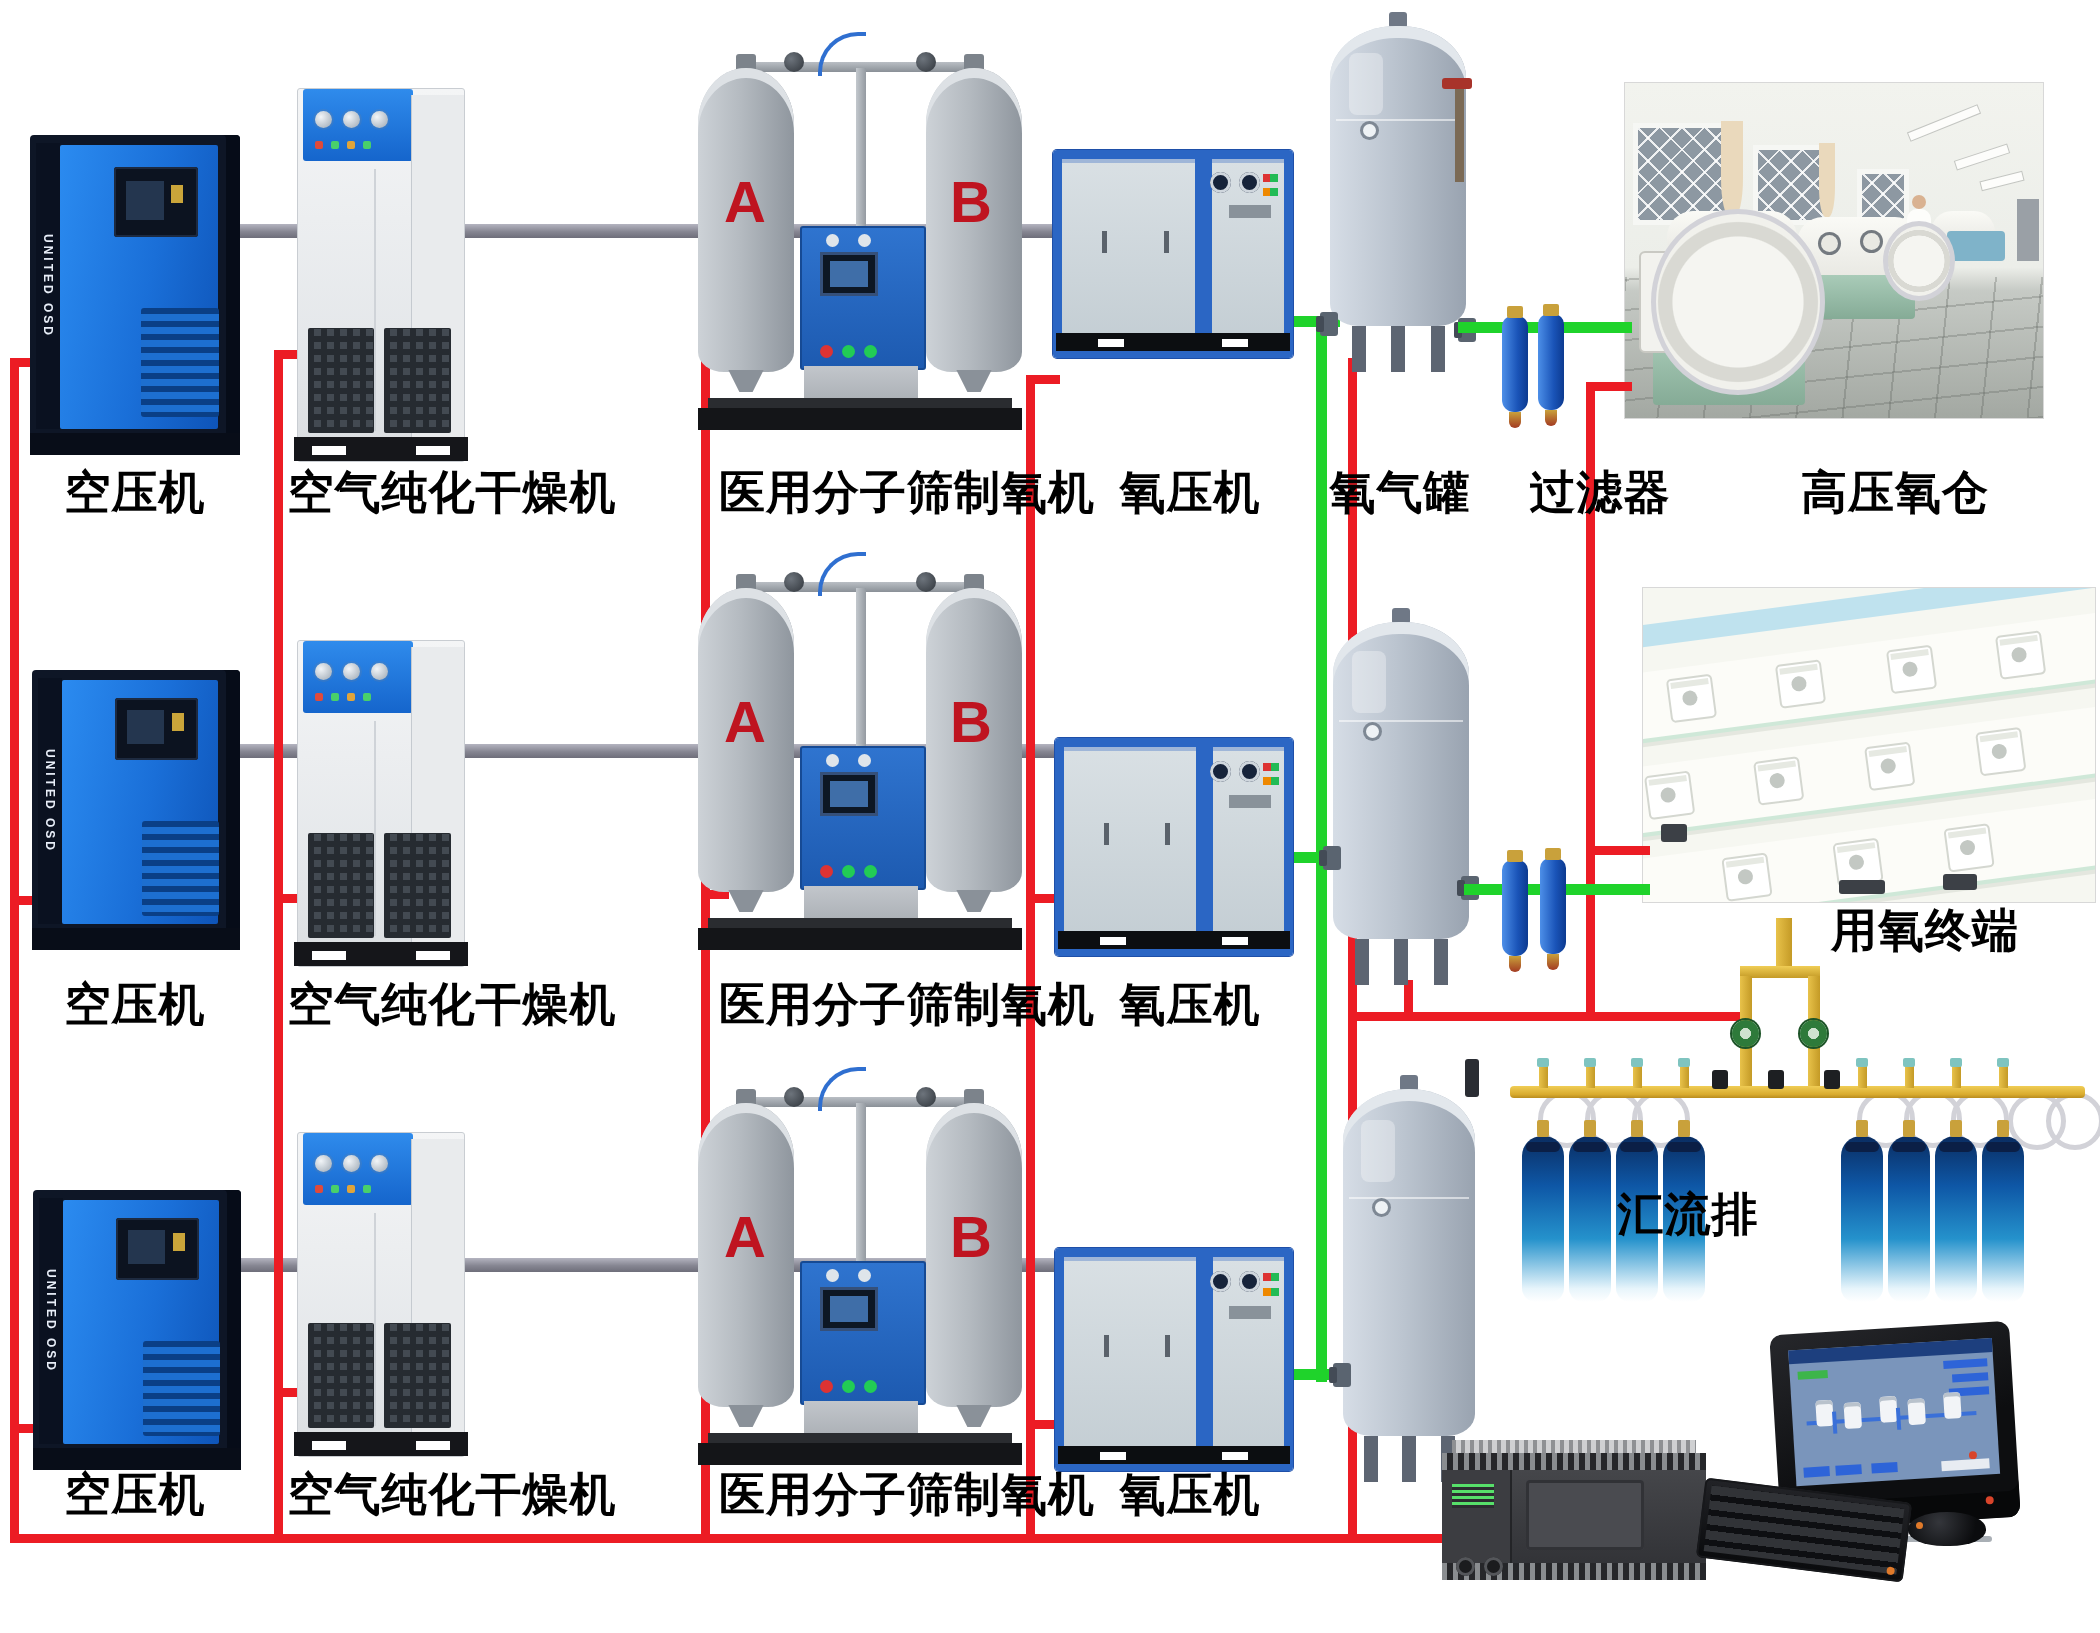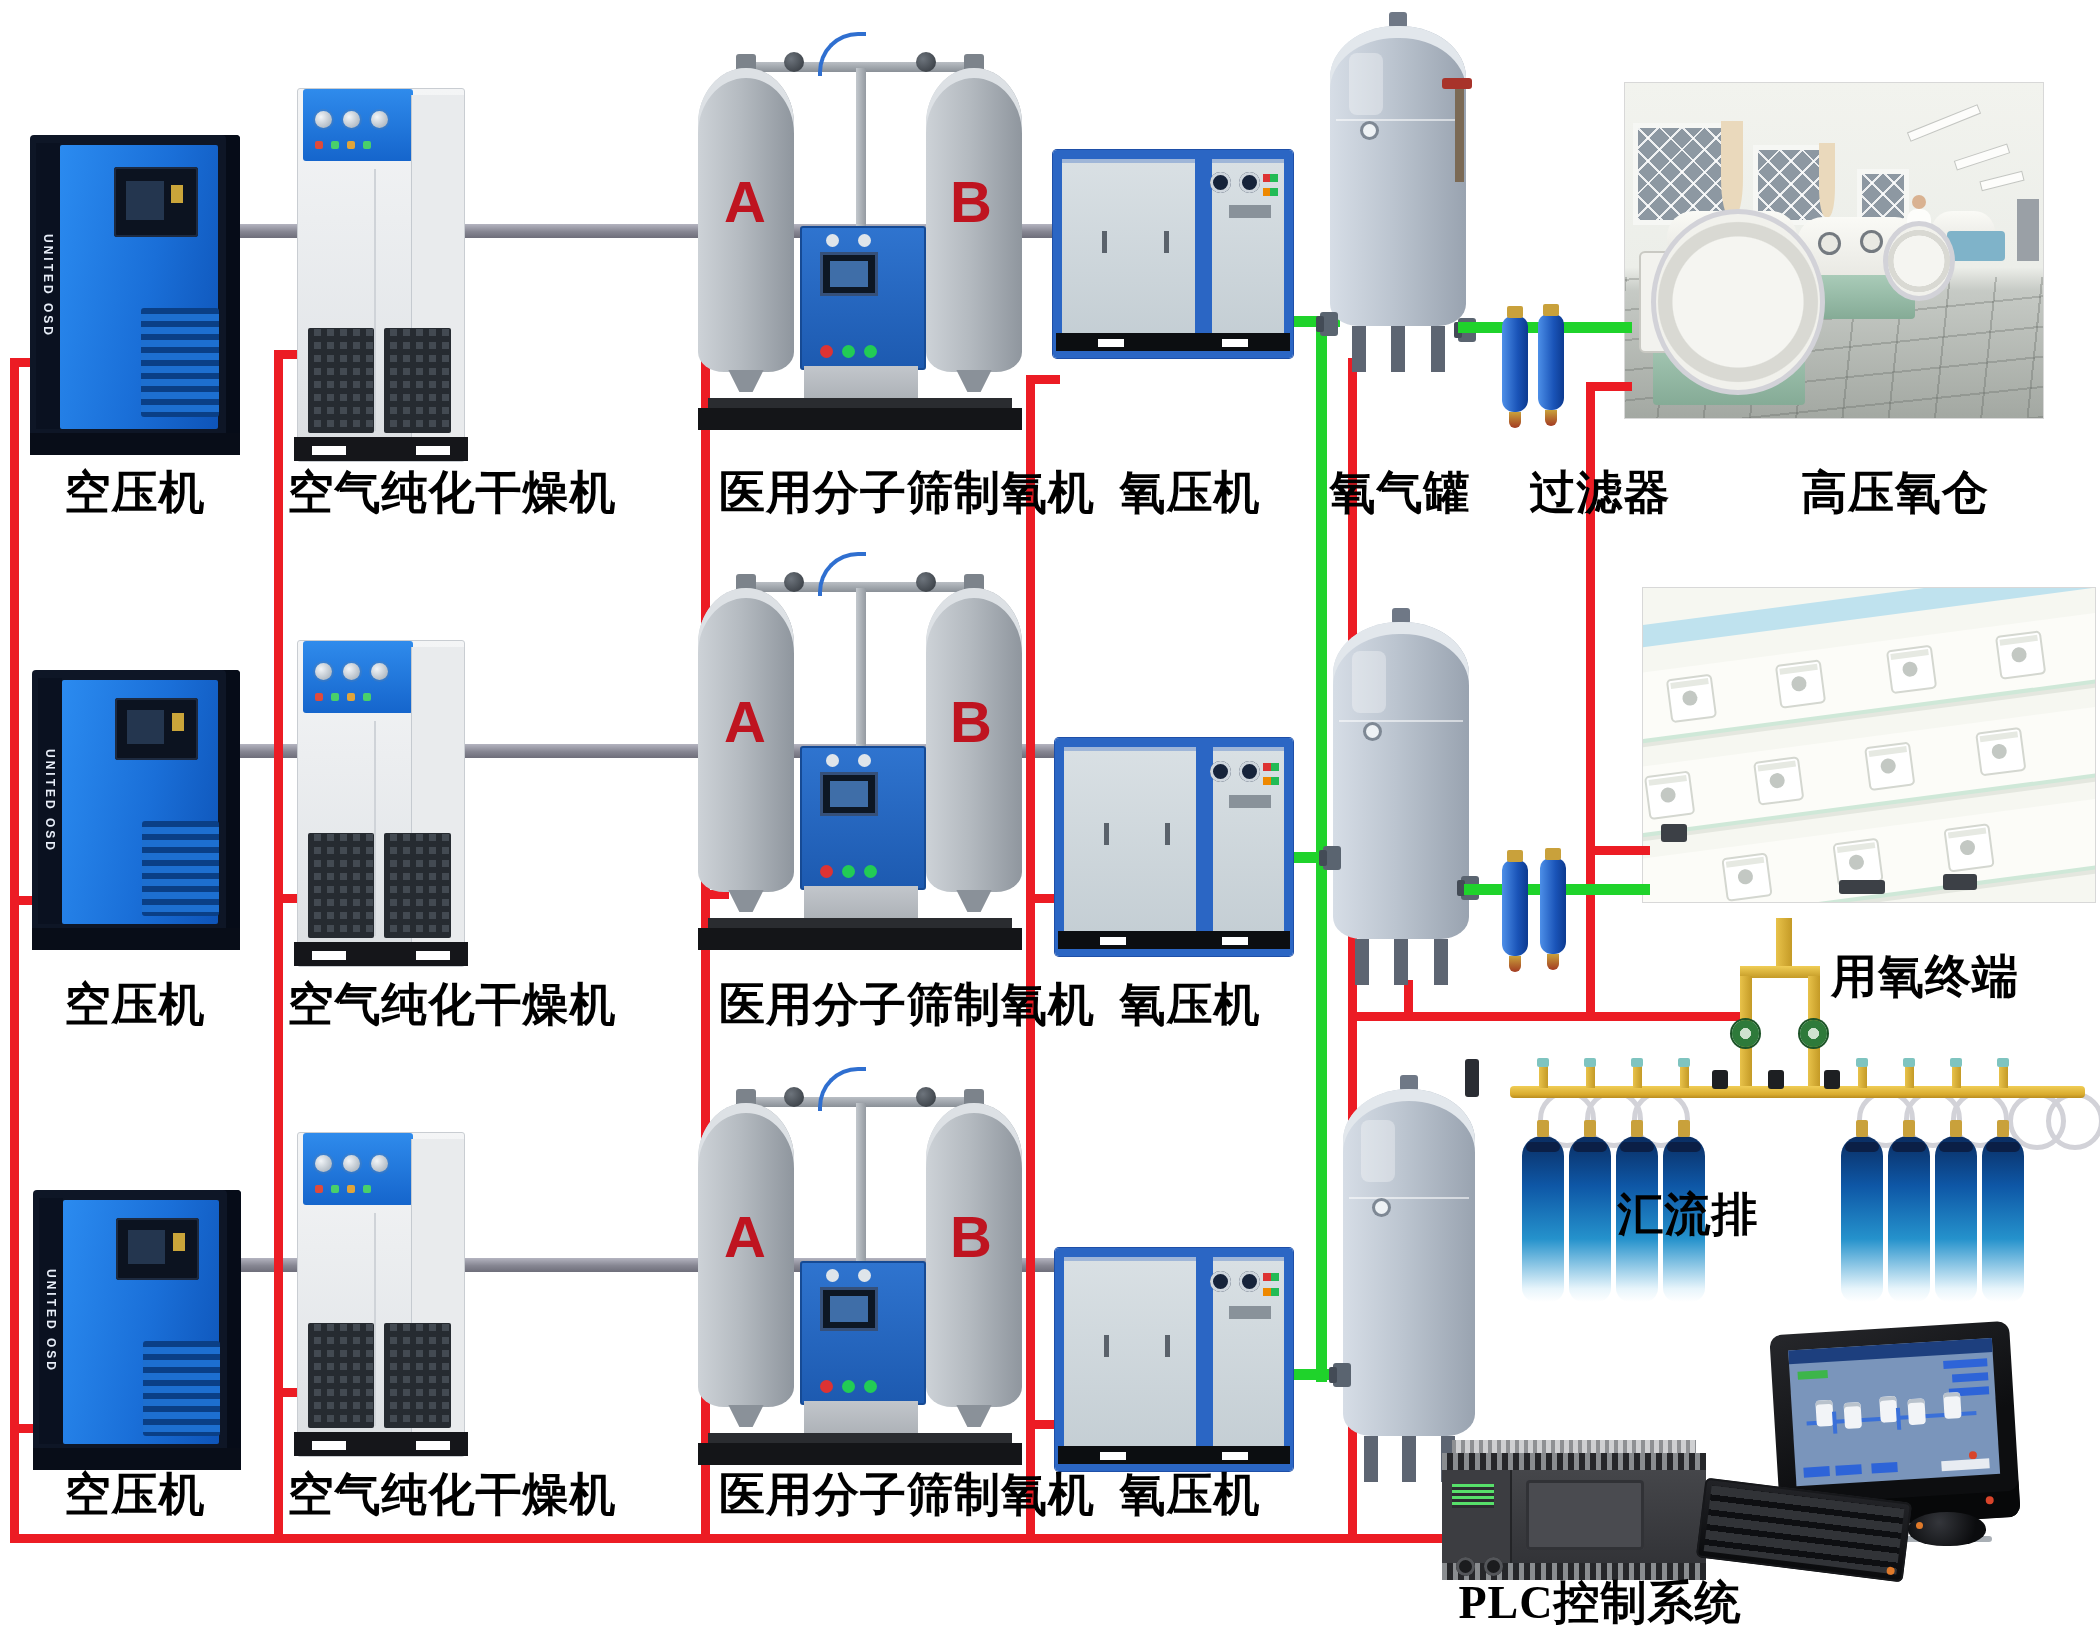--- a/index.html
+++ b/index.html
@@ -663,7 +663,7 @@
   <div class="abs lbl" style="left:717px;top:1470px;width:380px">医用分子筛制氧机</div>
   <div class="abs lbl" style="left:1095px;top:1470px;width:190px">氧压机</div>
 
-  <div class="abs lbl" style="left:1800px;top:952px;width:250px">用氧终端</div>
+  <div class="abs lbl" style="left:1800px;top:906px;width:250px">用氧终端</div>
   <div class="abs lbl" style="left:1568px;top:1190px;width:240px">汇流排</div>
   <div class="abs lbl" style="left:1440px;top:1578px;width:320px">PLC控制系统</div>
 

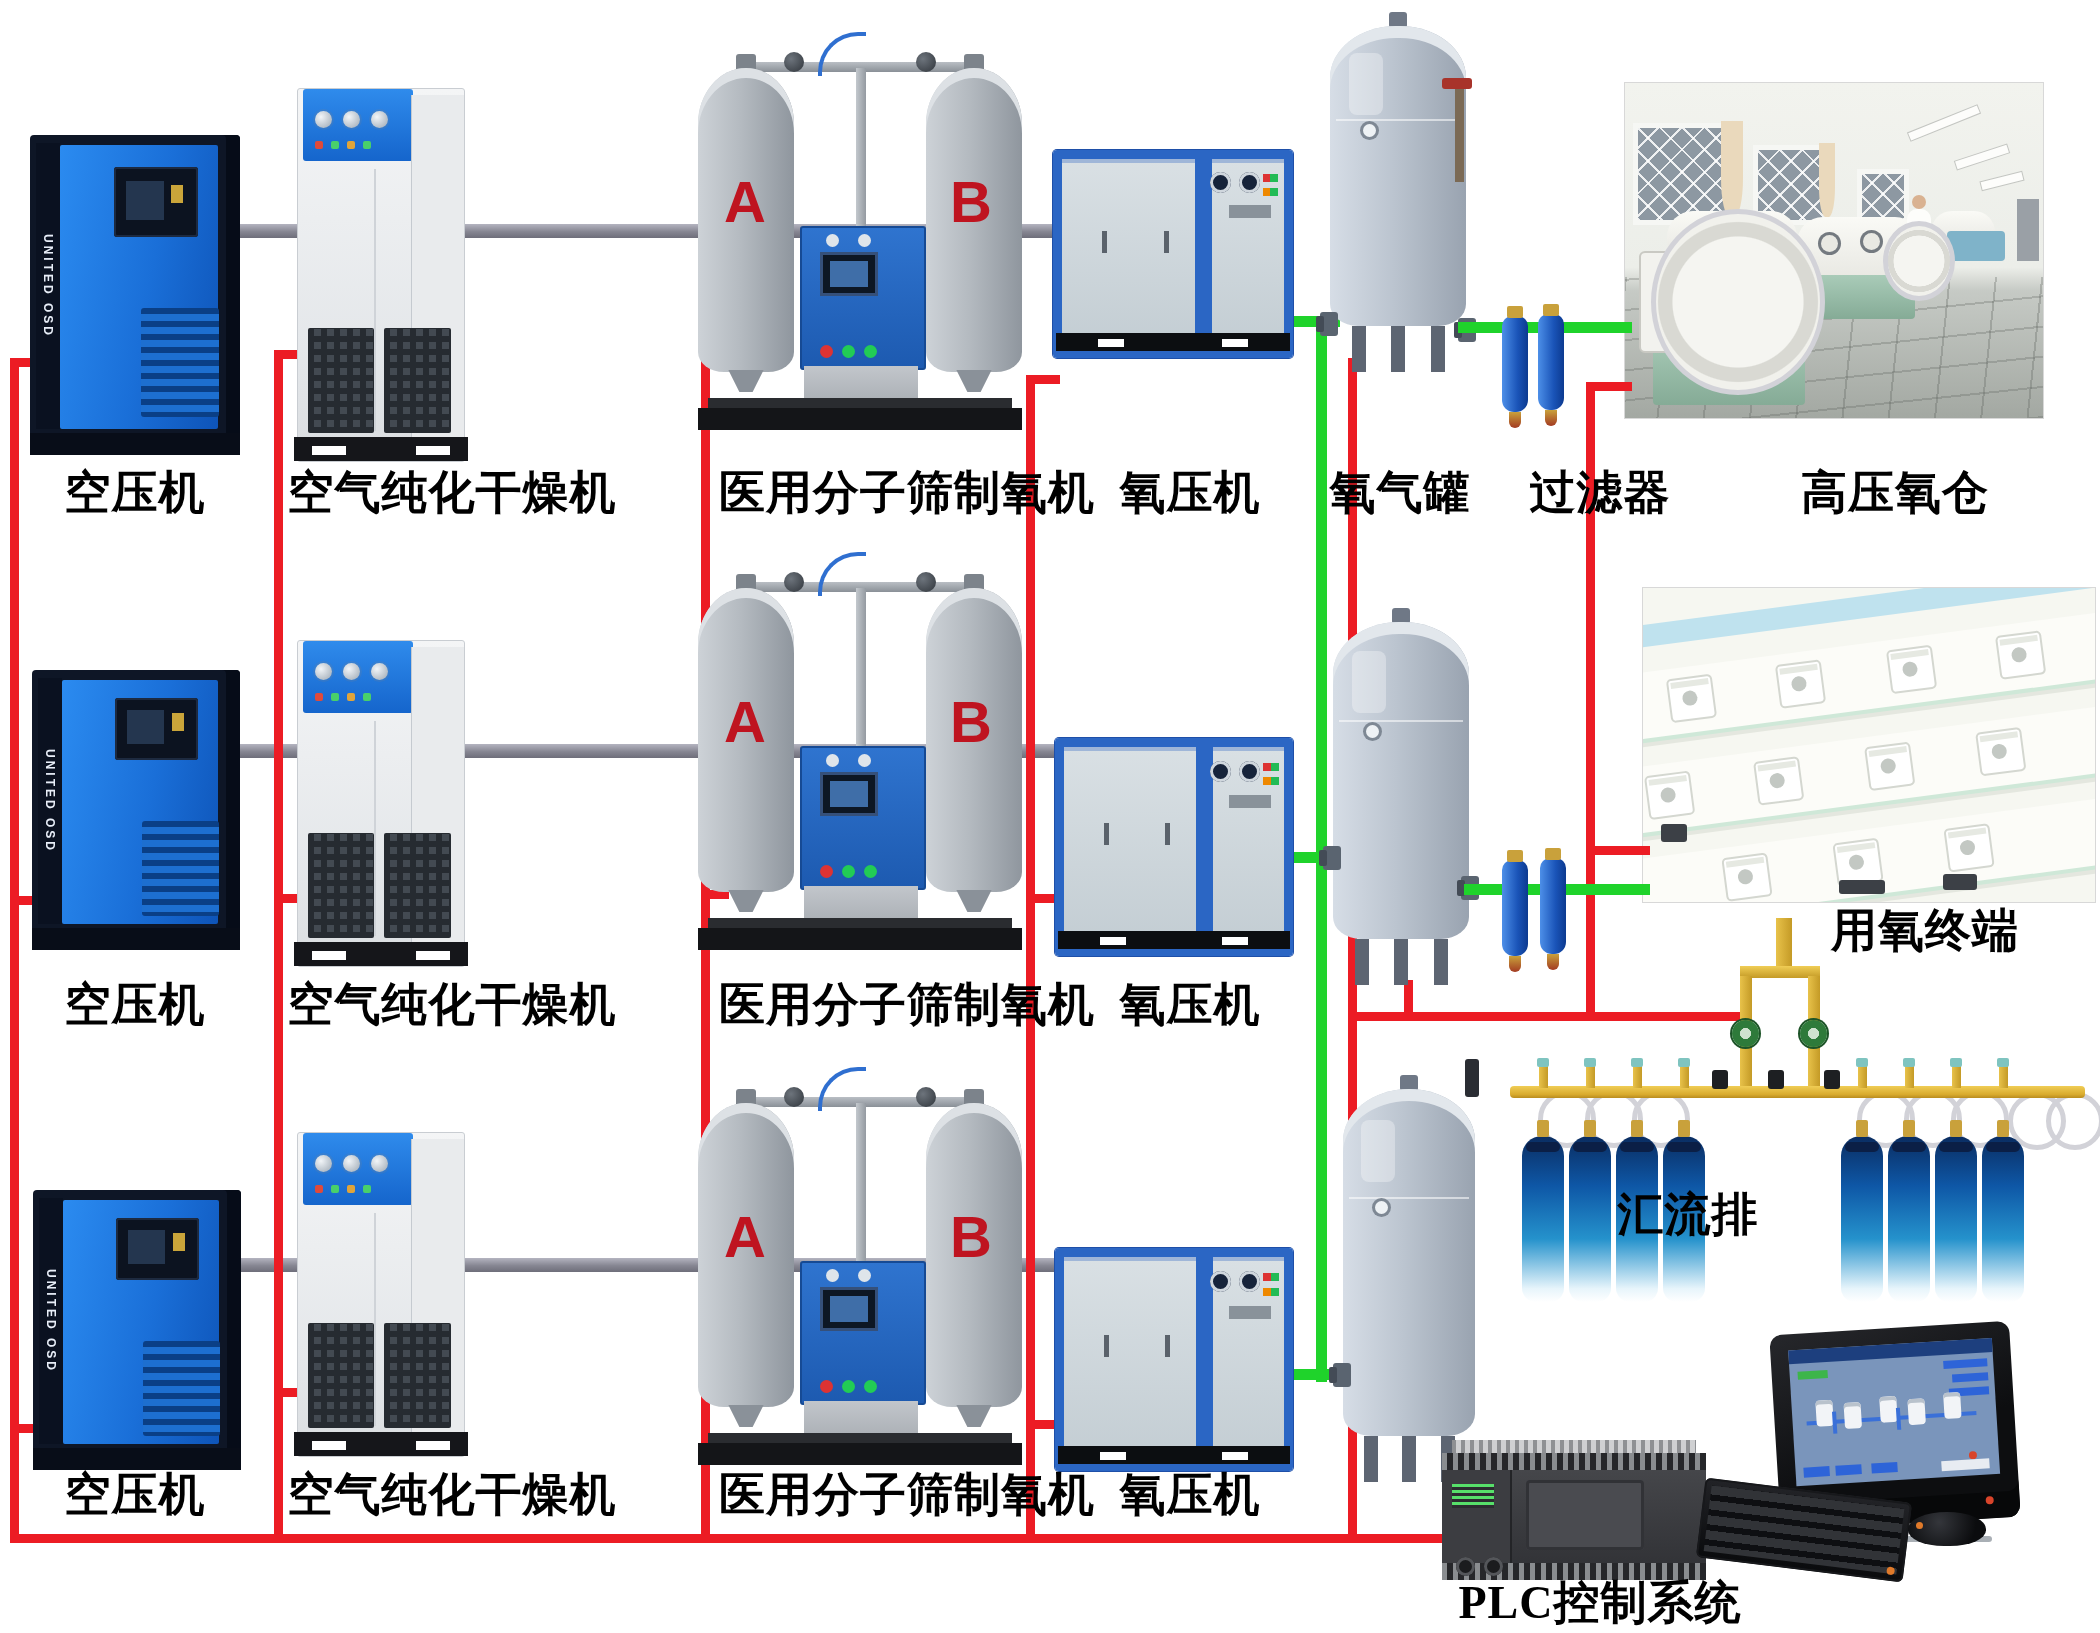--- a/index.html
+++ b/index.html
@@ -665,7 +665,6 @@
 
   <div class="abs lbl" style="left:1800px;top:906px;width:250px">用氧终端</div>
   <div class="abs lbl" style="left:1568px;top:1190px;width:240px">汇流排</div>
-  <div class="abs lbl" style="left:1440px;top:1578px;width:320px">PLC控制系统</div>
 
 </div>
 

